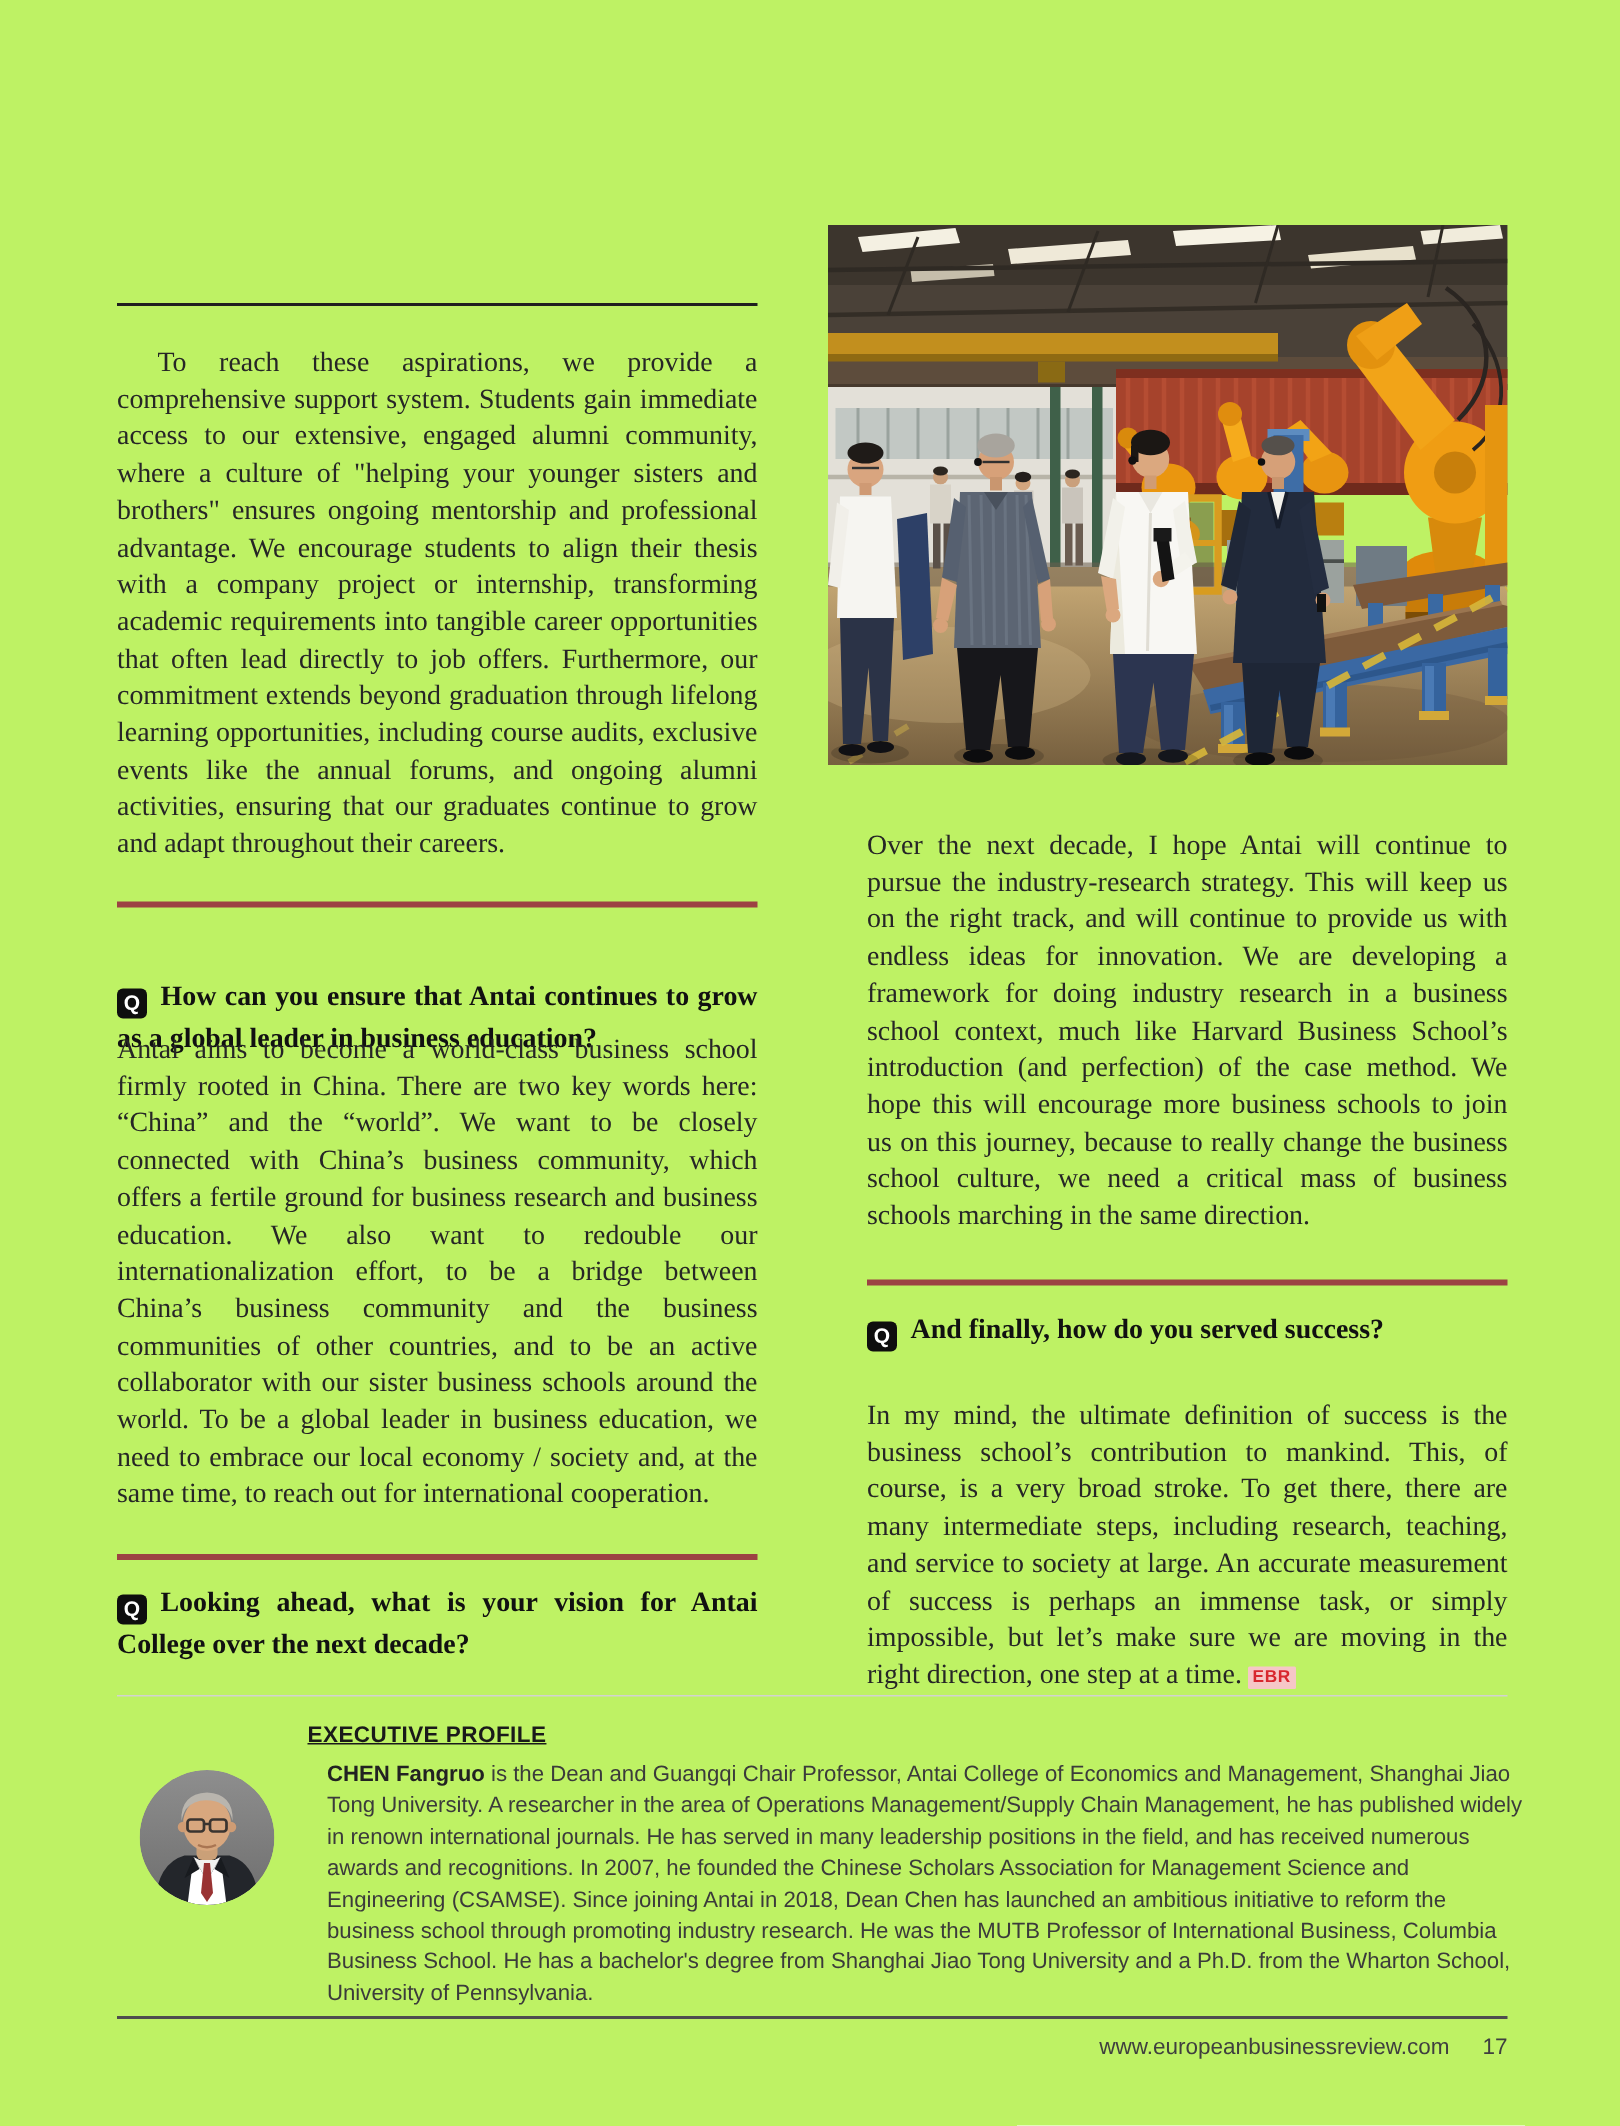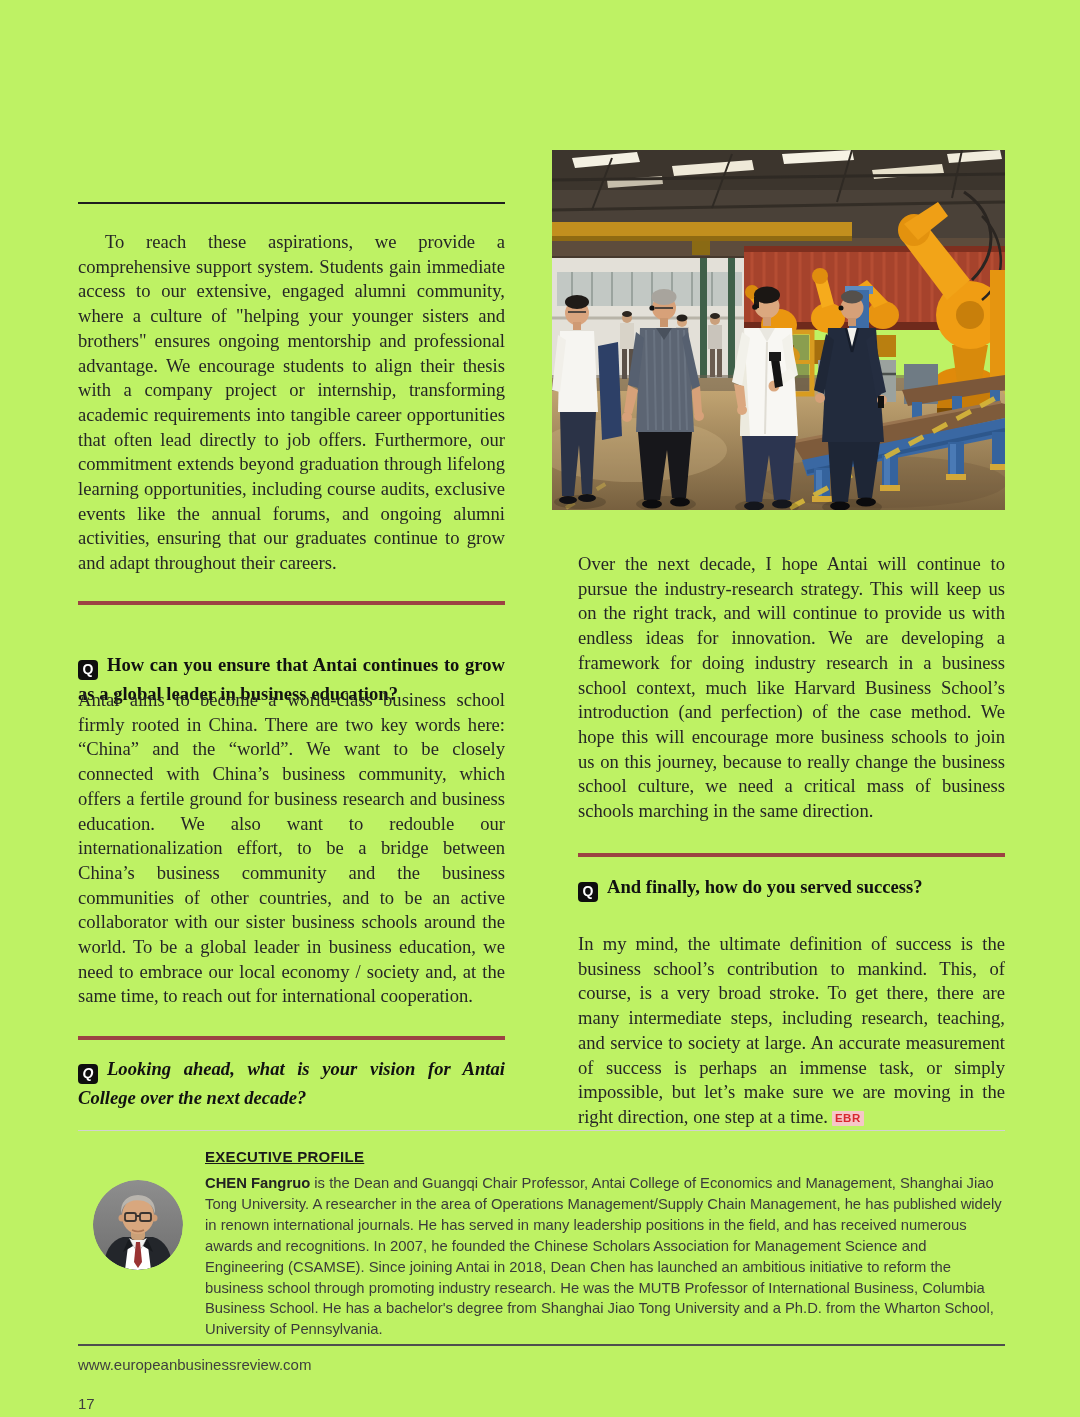--- a/index.html
+++ b/index.html
@@ -45,7 +45,7 @@
 
   <div class="abs rule-red" style="left:78px;top:1036px;width:427px;"></div>
 
-  <div class="abs q-head" style="left:78px;top:1055px;width:427px;font-style:italic;">
+  <div class="abs q-head" style="left:78px;top:1055px;width:427px;">
     <span class="q-badge">Q</span><span>Looking ahead, what is your vision for Antai College over the next decade?</span>
   </div>
 

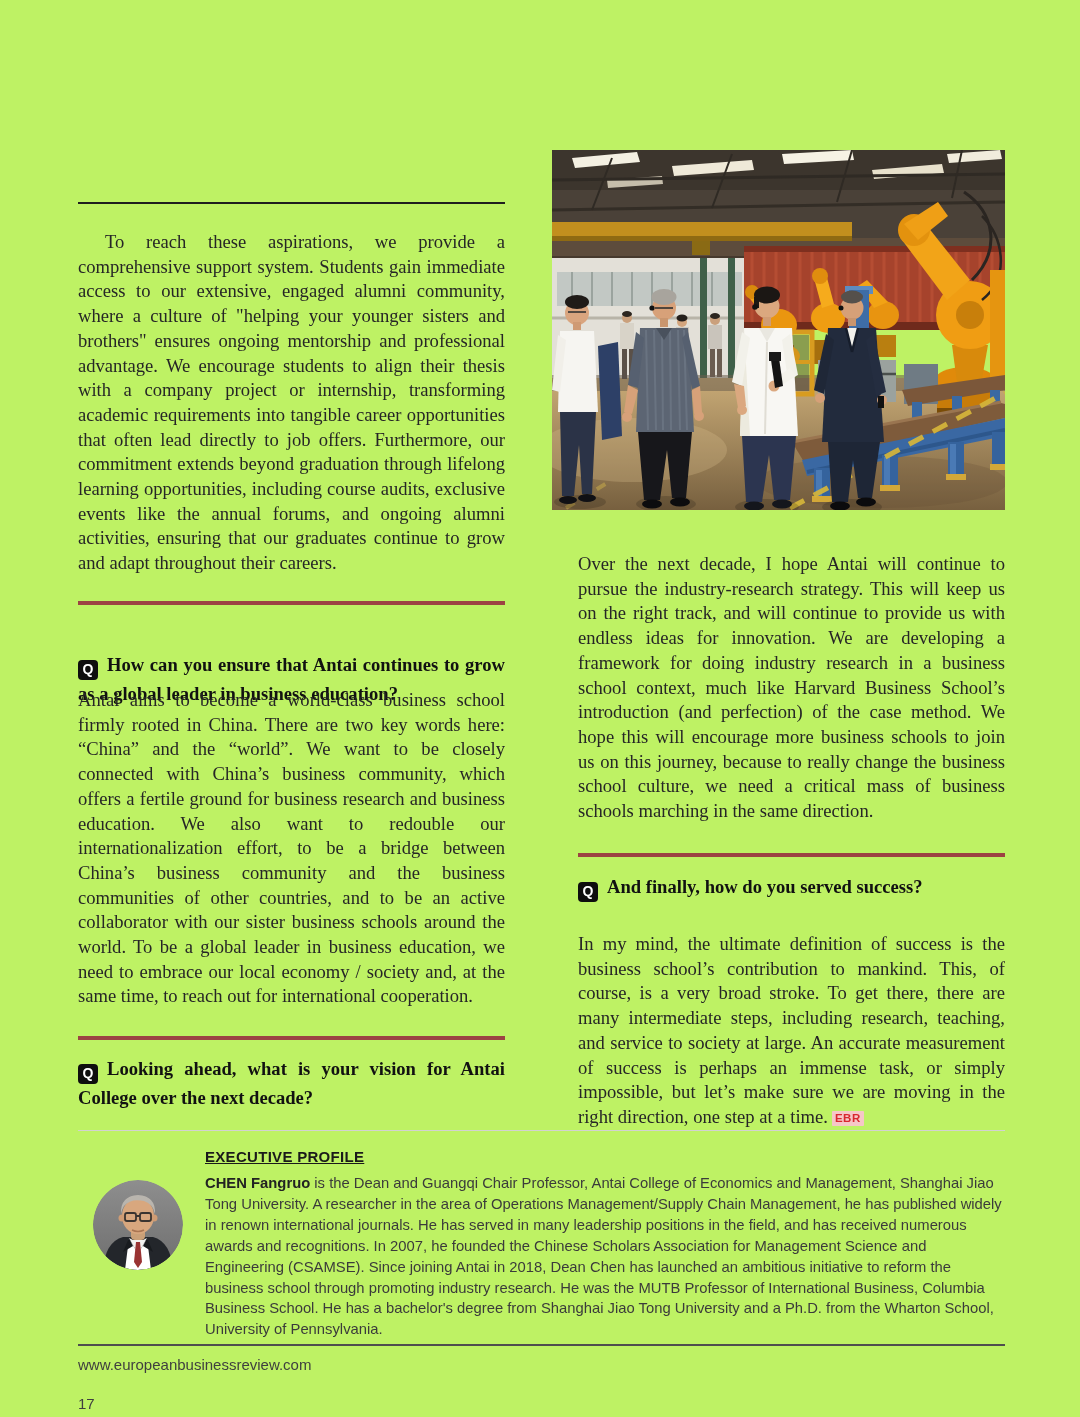--- a/index.html
+++ b/index.html
@@ -366,7 +366,7 @@
     </g>
   </svg>
 
-  <div class="abs profile-bio" style="left:205px;top:1173px;width:799px;">
+  <div class="abs profile-bio" style="left:218px;top:1173px;width:799px;">
     <span class="lead">CHEN Fangruo</span><span> is the Dean and Guangqi Chair Professor, Antai College of Economics and Management, Shanghai Jiao Tong University. A researcher in the area of Operations Management/Supply Chain Management, he has published widely in renown international journals. He has served in many leadership positions in the field, and has received numerous awards and recognitions. In 2007, he founded the Chinese Scholars Association for Management Science and Engineering (CSAMSE). Since joining Antai in 2018, Dean Chen has launched an ambitious initiative to reform the business school through promoting industry research. He was the MUTB Professor of International Business, Columbia Business School. He has a bachelor's degree from Shanghai Jiao Tong University and a Ph.D. from the Wharton School, University of Pennsylvania.</span>
   </div>
 

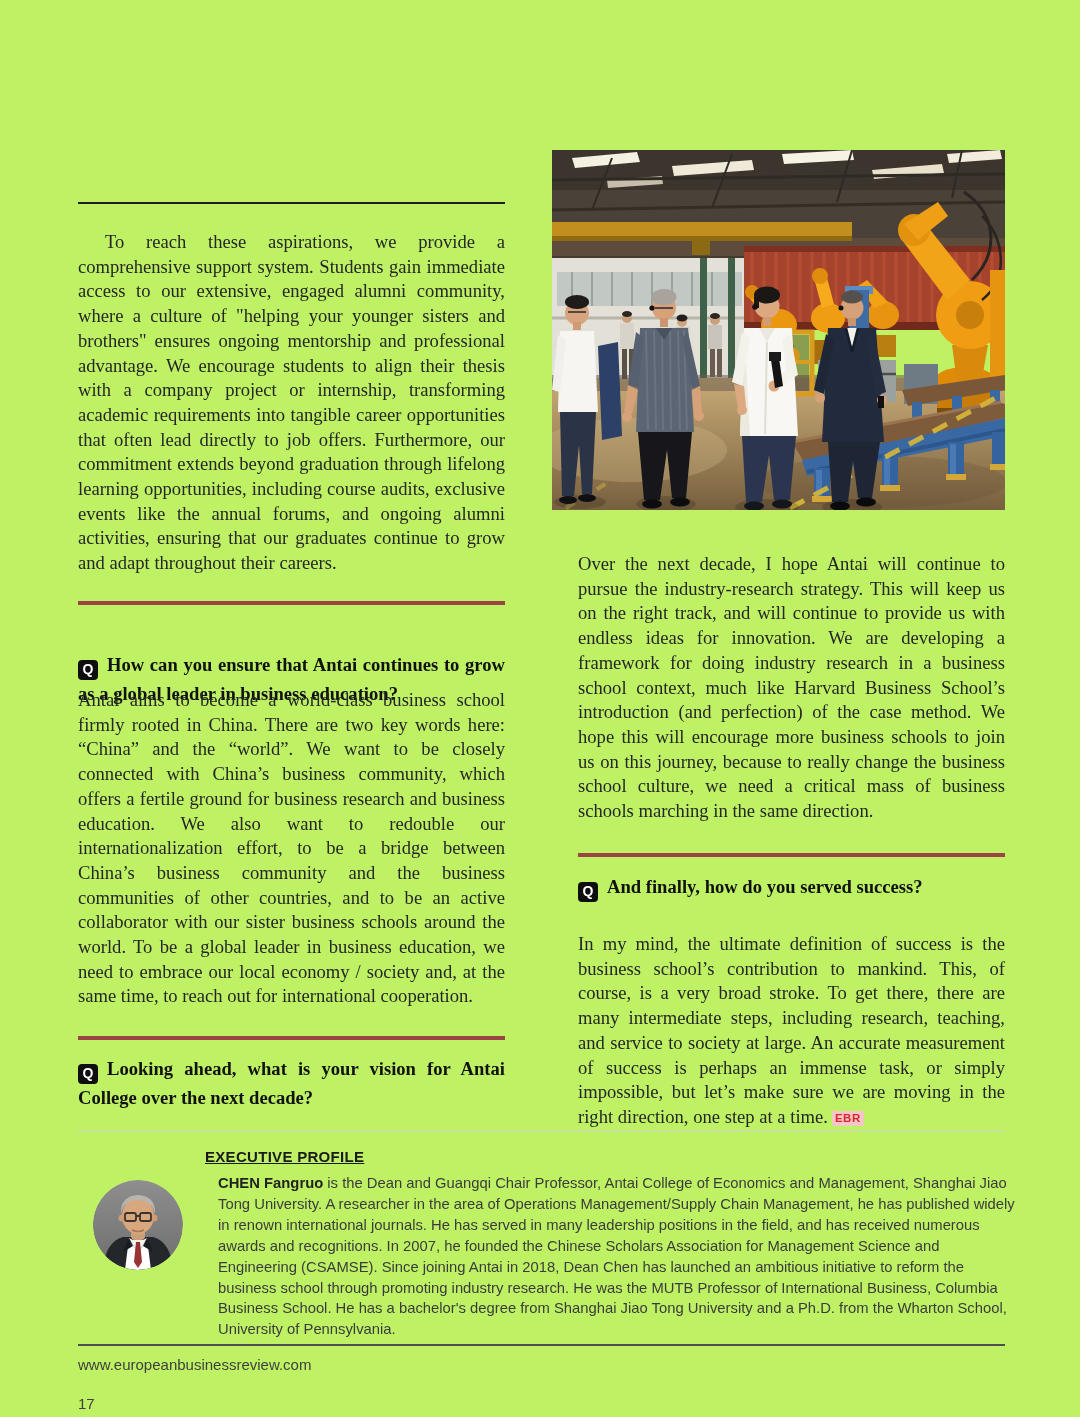--- a/index.html
+++ b/index.html
@@ -23,7 +23,7 @@
   .profile-bio .lead{font-weight:bold;color:#222;}
   .avatar{width:90px;height:90px;border-radius:50%;overflow:hidden;display:block;}
   
-  .footer-row{display:flex;justify-content:flex-end;align-items:baseline;gap:22px;font-family:"Liberation Sans","DejaVu Sans",sans-serif;font-size:15px;color:#3f3f3f;flex-direction:column;}
+  .footer-row{display:flex;justify-content:flex-end;align-items:baseline;gap:22px;font-family:"Liberation Sans","DejaVu Sans",sans-serif;font-size:15px;color:#3f3f3f;}
   .photo{display:block;}
 </style>
 </head>

